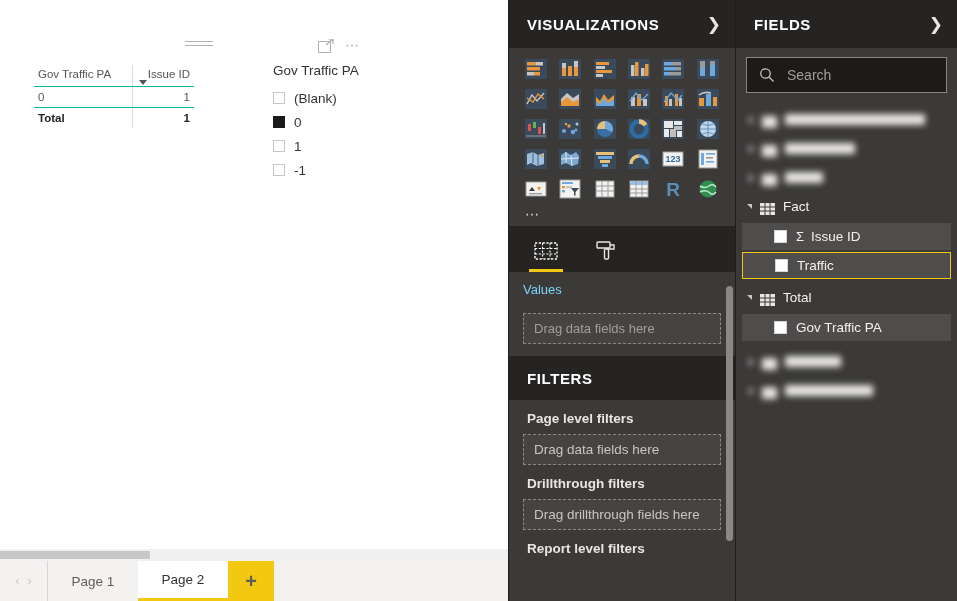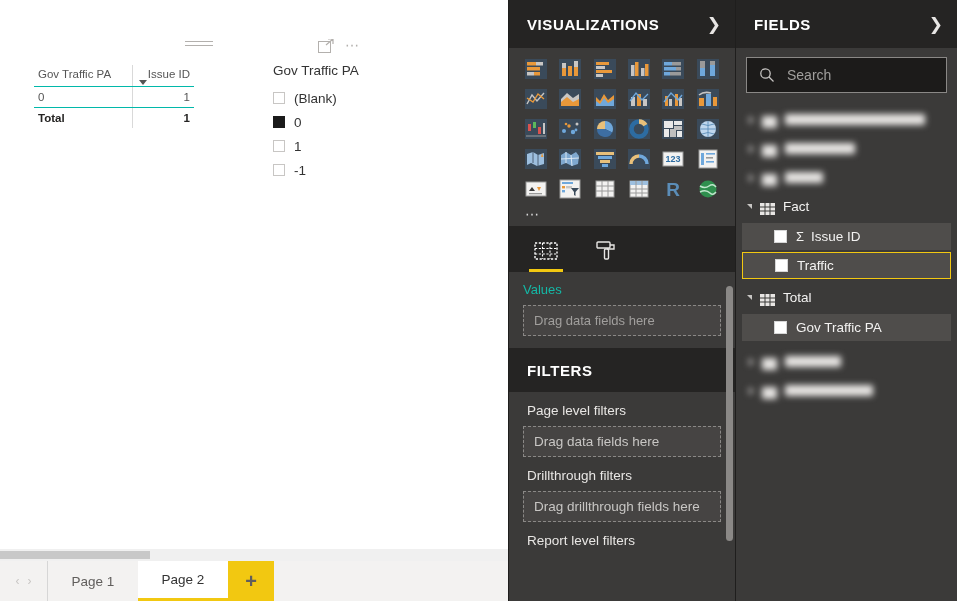--- a/index.html
+++ b/index.html
@@ -175,7 +175,7 @@
 
   
   .well-section { background: #3b3a39; padding: 10px 14px 12px 14px; }
-  .well-label { font-size: 13px; color: #14b8a6; margin-bottom: 8px; }
+  .well-label { font-size: 13px; color: #7dd3fc; margin-bottom: 16px; }
   .drop-zone {
     border: 1px dashed #8a8886; color: #a19f9d; font-size: 13px;
     padding: 7px 10px; background: #464443;

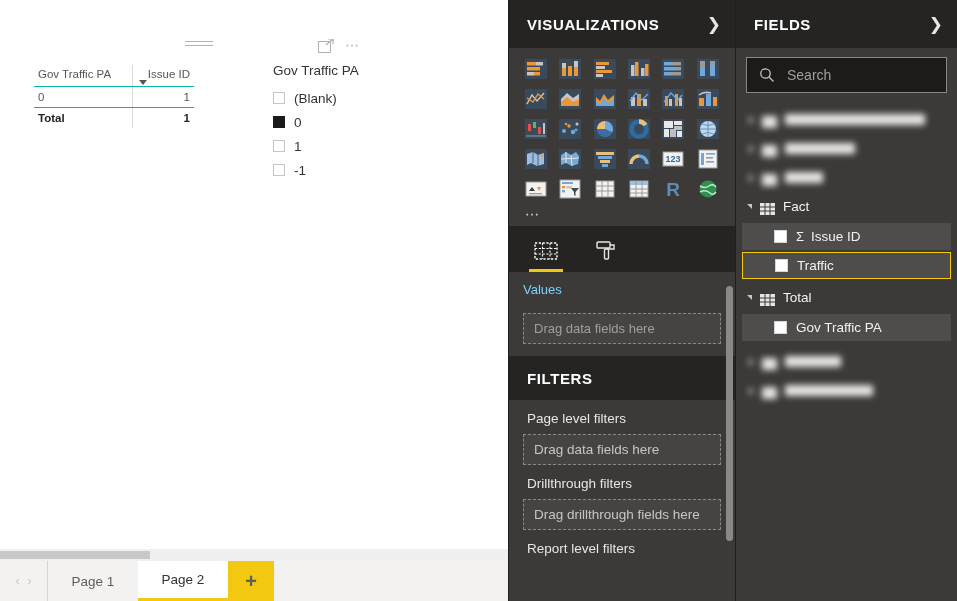--- a/index.html
+++ b/index.html
@@ -189,7 +189,7 @@
   }
   .filters-body { padding: 0 14px; }
   .filter-label {
-    font-size: 13.5px; color: #e8e6e4; padding: 11px 4px 8px 4px;
+    font-size: 13.5px; color: #e8e6e4; padding: 11px 4px 8px 4px; font-weight: bold;
   }
   .filter-drop {
     border: 1px dashed #8a8886; color: #c8c6c4; font-size: 13.5px;

